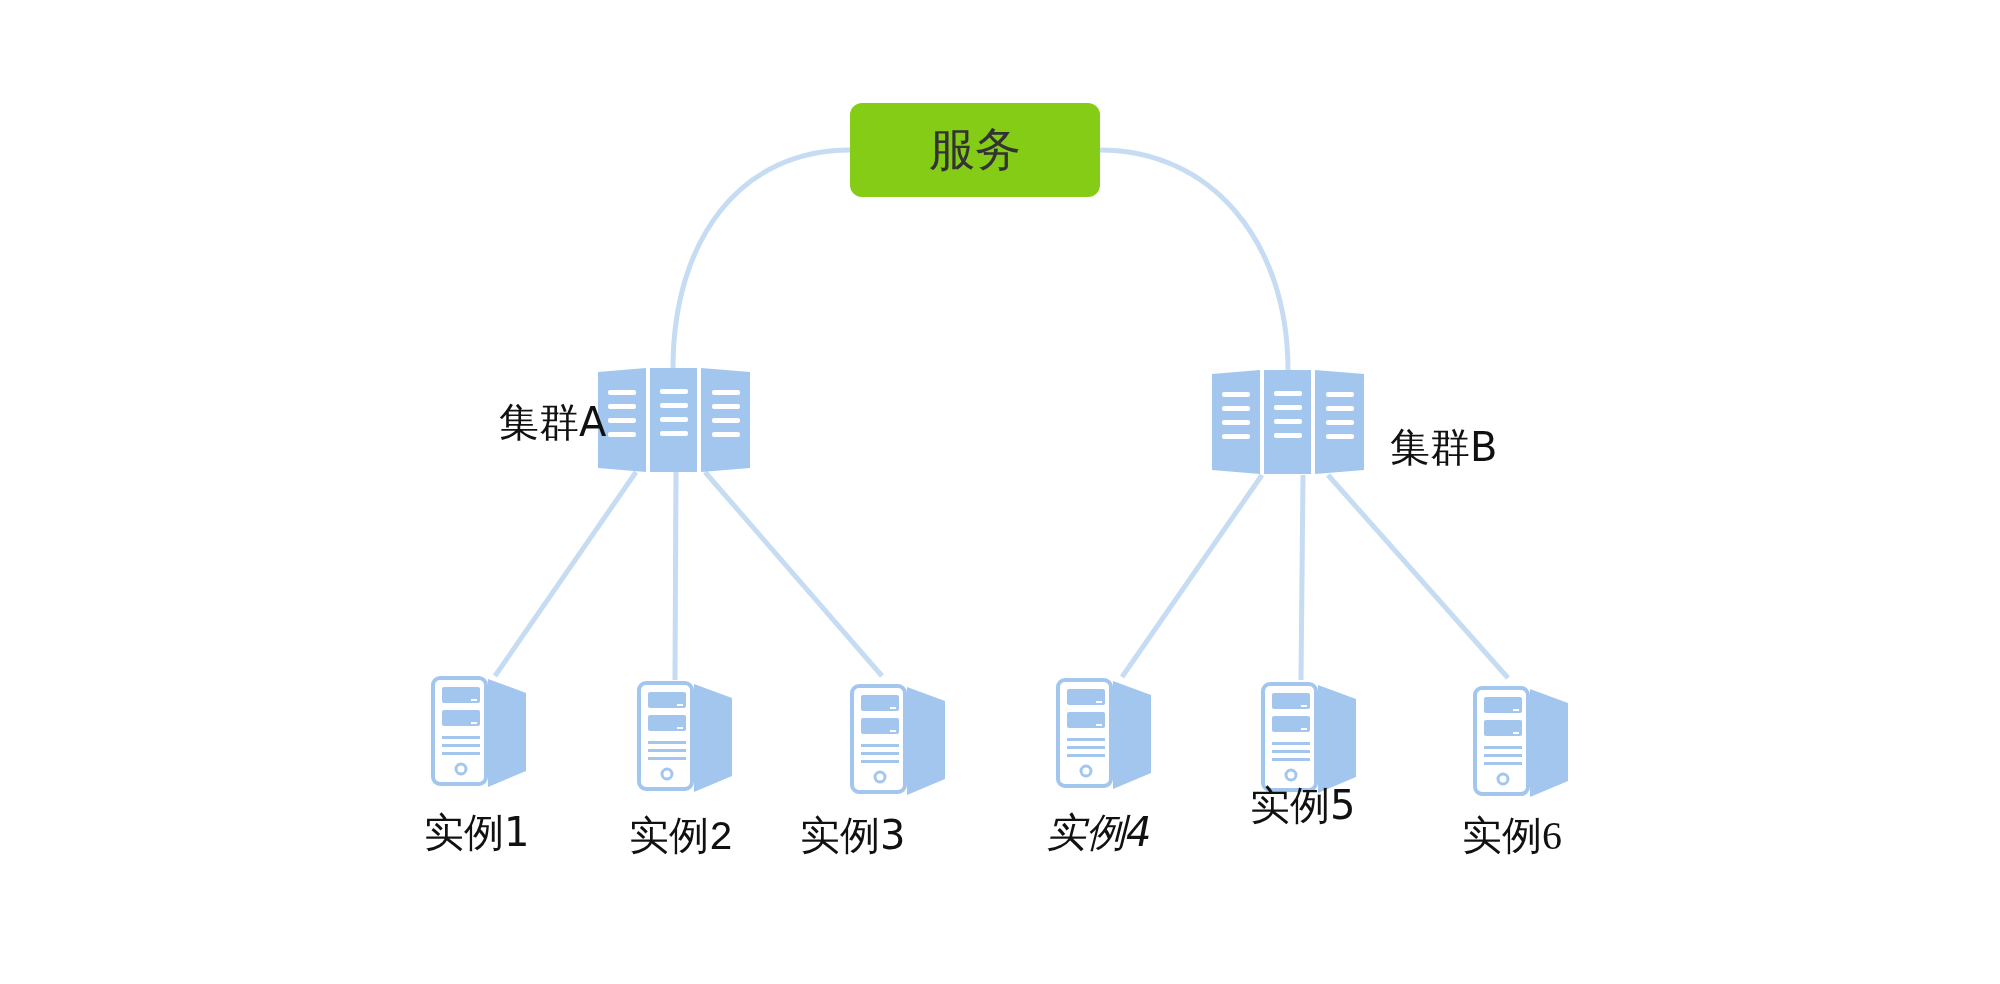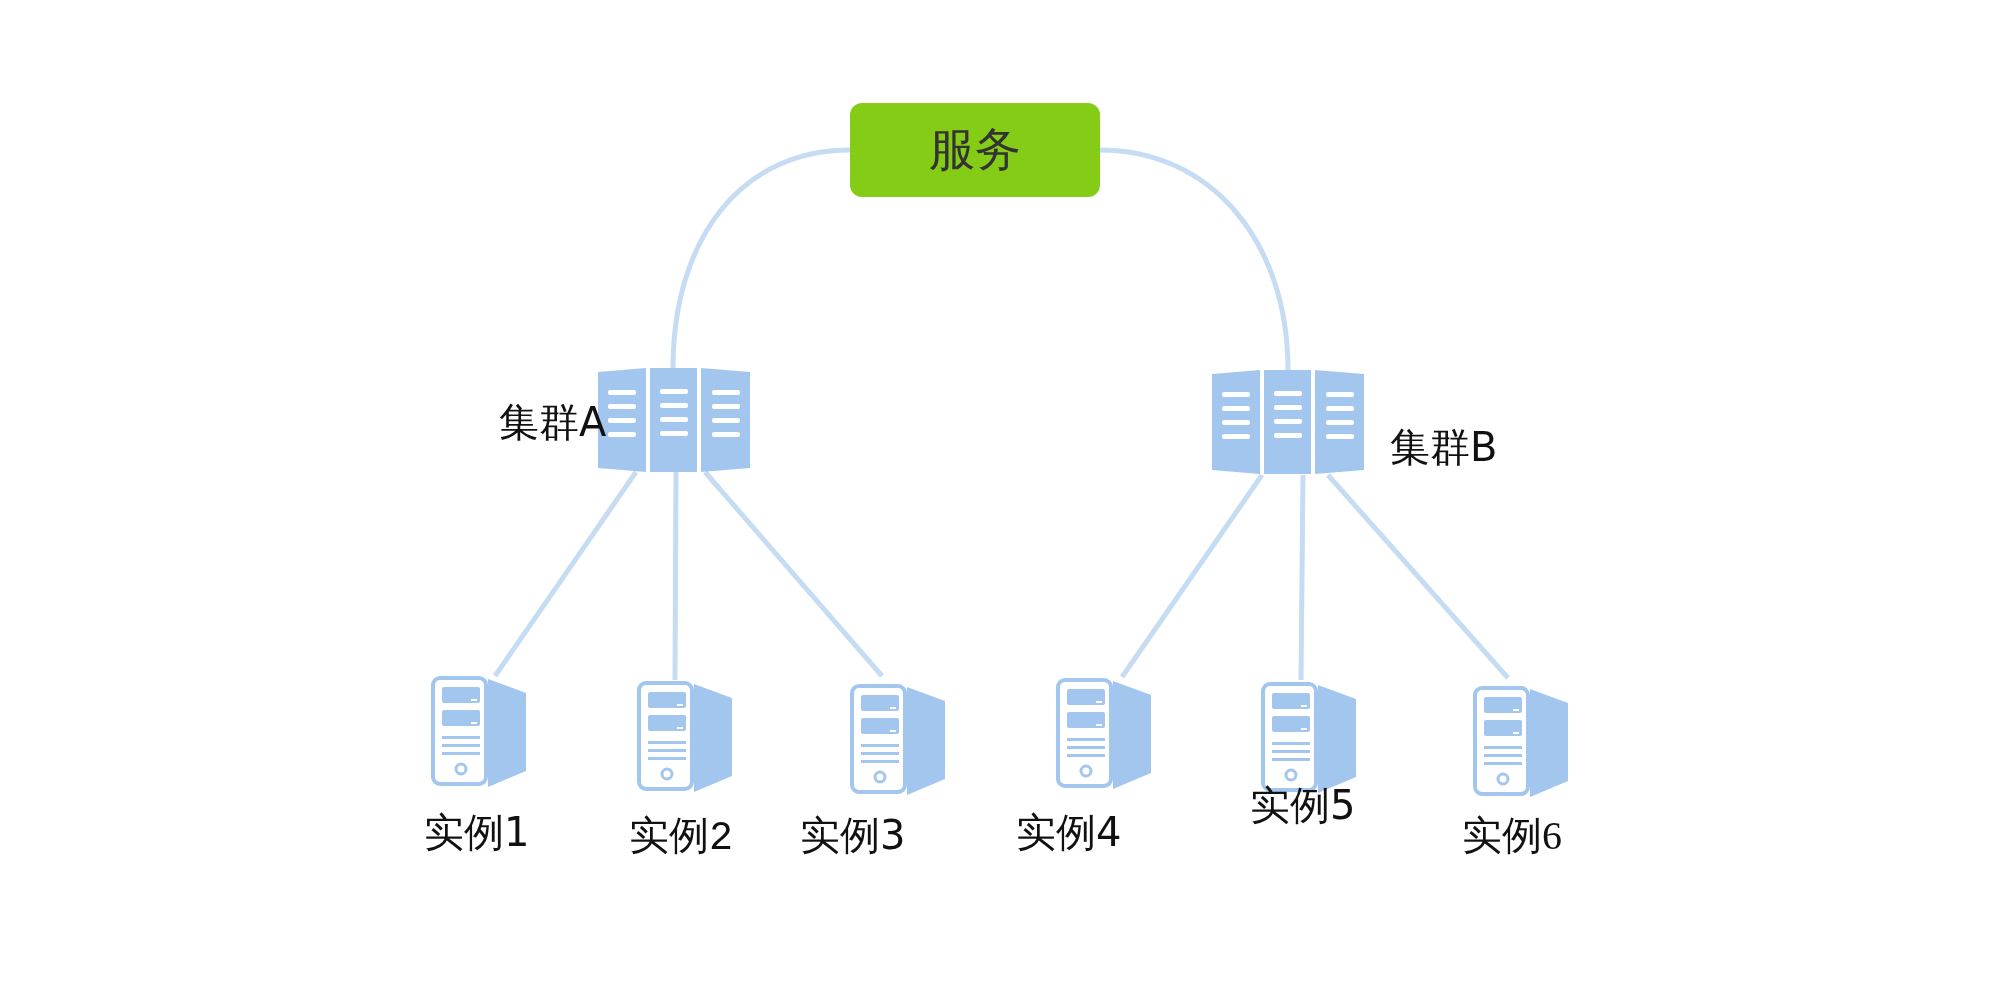--- a/index.html
+++ b/index.html
@@ -147,7 +147,7 @@
 <div class="label" style="left:424px; top:805px;text-align:right;">实例1</div>
 <div class="label" style="left:629px; top:808px;font-family:Liberation Mono, monospace;">实例2</div>
 <div class="label" style="left:800px; top:808px;">实例3</div>
-<div class="label" style="left:1016px; top:805px;">实例4</div>
+<div class="label" style="left:1046px; top:805px;font-style:italic;">实例4</div>
 <div class="label" style="left:1250px; top:778px;">实例5</div>
 <div class="label" style="left:1462px; top:808px;font-family:Liberation Serif, serif;">实例6</div>
 

